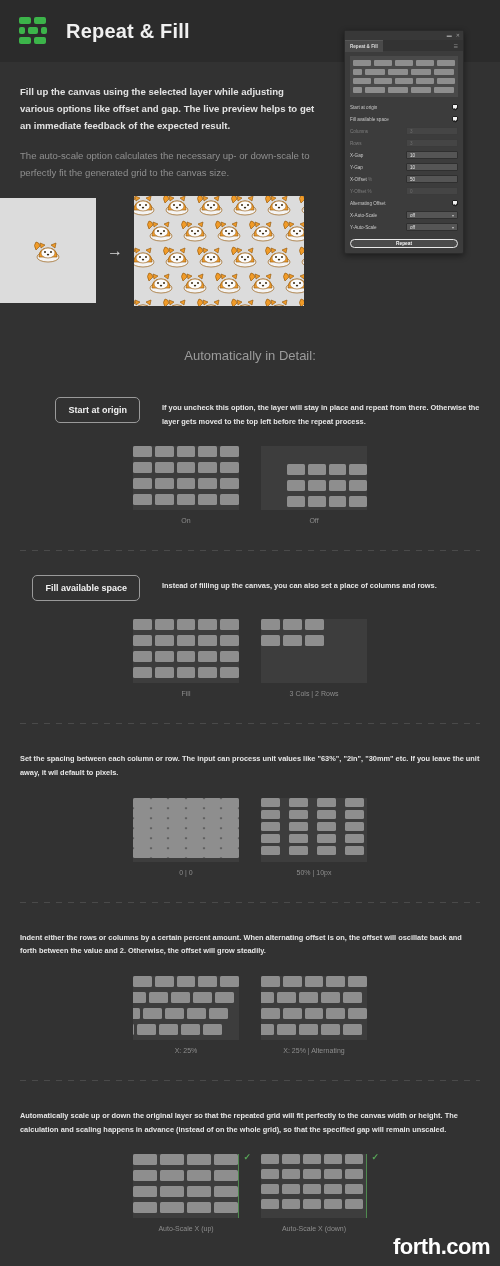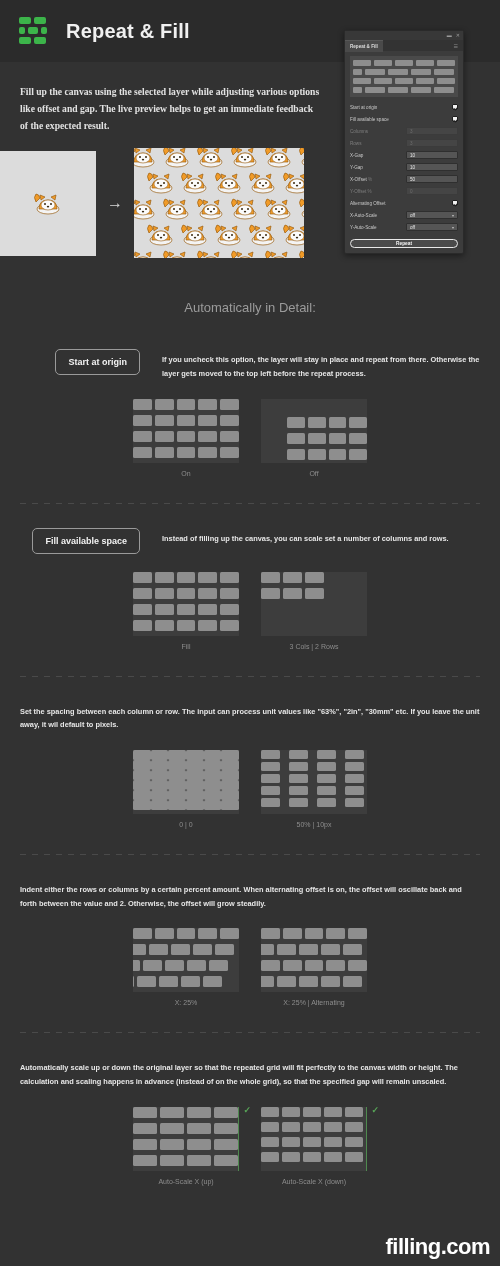--- a/index.html
+++ b/index.html
@@ -34,7 +34,6 @@
   .intro {
     position: relative;
     padding: 22px 20px 0 20px;
-    font-family: Liberation Serif, serif;
   }
   .intro-p {
     font-size: 9.6px;

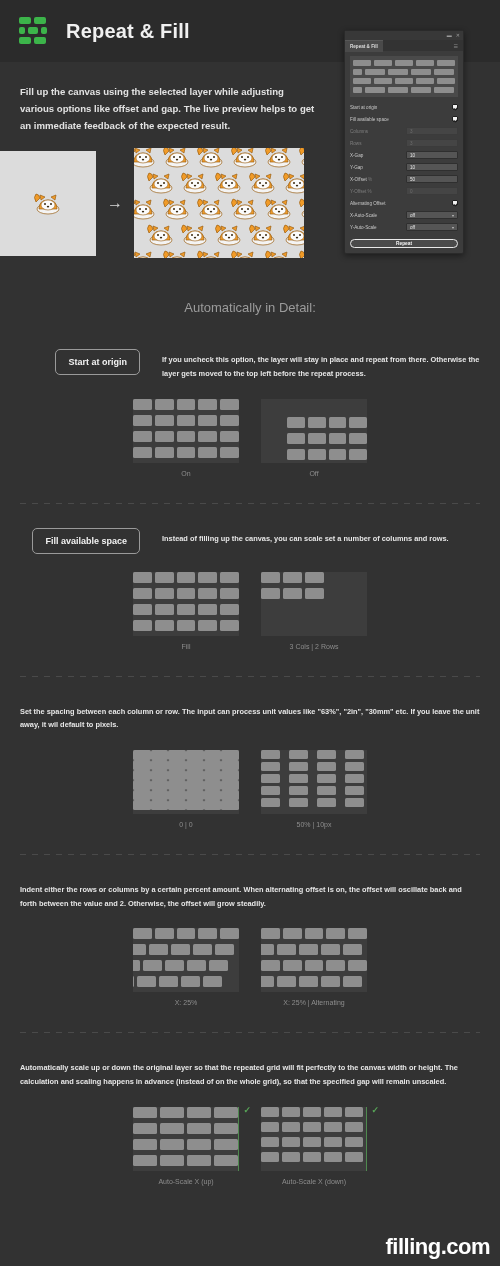--- a/index.html
+++ b/index.html
@@ -205,6 +205,7 @@
 
 <div class="intro">
   <p class="intro-p">Fill up the canvas using the selected layer while adjusting various options like offset and gap. The live preview helps to get an immediate feedback of the expected result.</p>
+  <p class="intro-p muted">The auto-scale option calculates the necessary up- or down-scale to perfectly fit the generated grid to the canvas size.</p>
 </div>
 
 <div class="panel">

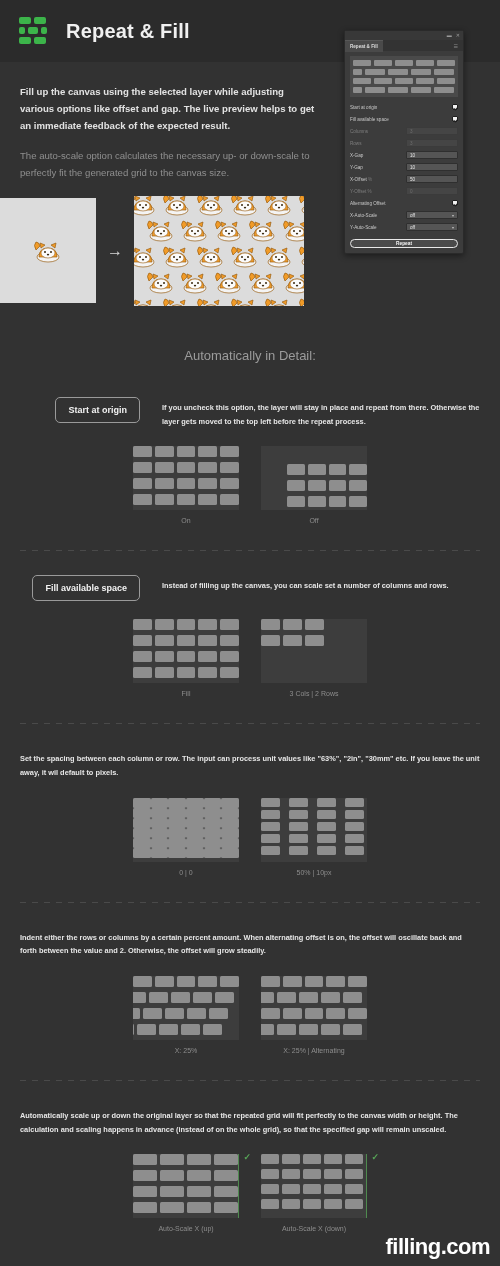--- a/index.html
+++ b/index.html
@@ -727,7 +727,7 @@
         <div class="chip-wrap">
           <div class="chip">Fill available space</div>
         </div>
-        <div class="feature-desc">Instead of filling up the canvas, you can scale set a number of columns and rows.</div>
+        <div class="feature-desc">Instead of filling up the canvas, you can also set a place of columns and rows.</div>
       </div>
       <div class="examples">
         <div class="example">

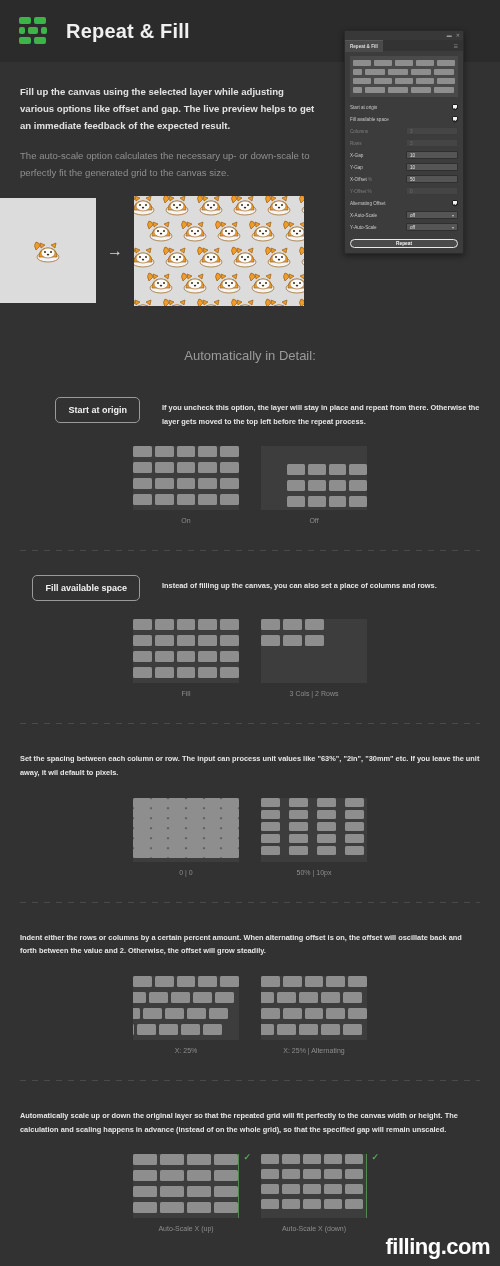--- a/index.html
+++ b/index.html
@@ -1042,6 +1042,6 @@
     </div>
   </div>
 
-<div class="watermark">filling.com</div>
+<div class="watermark">forth.com</div>
 
 </body></html>

